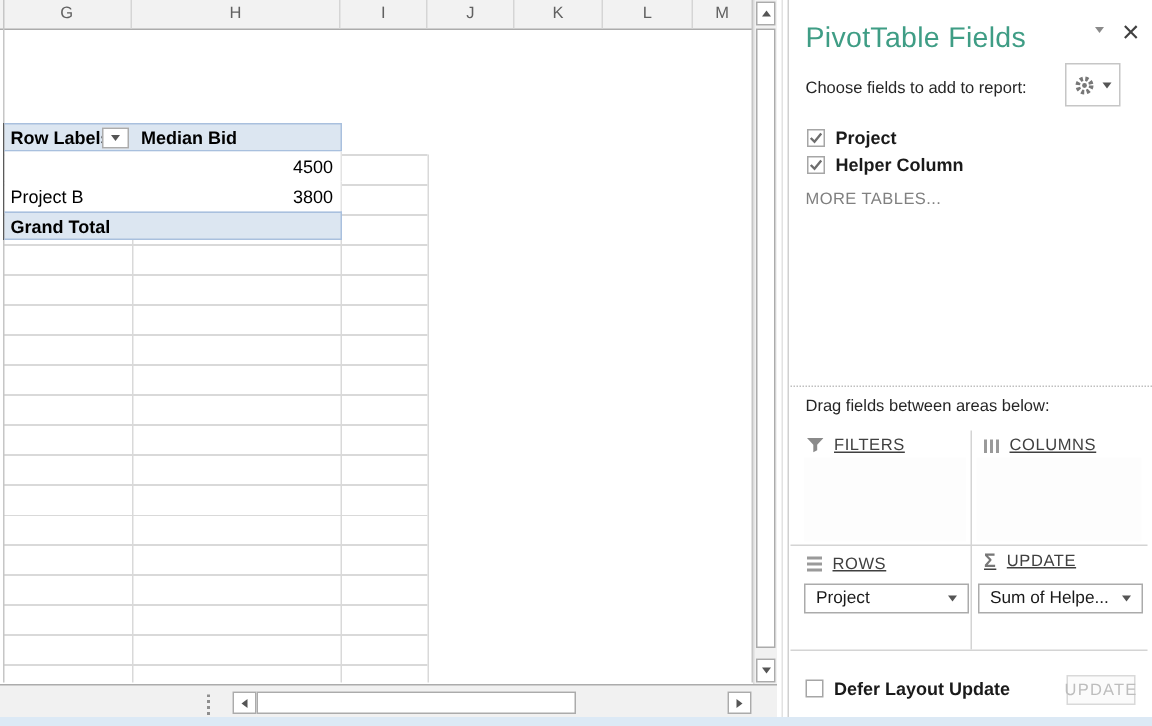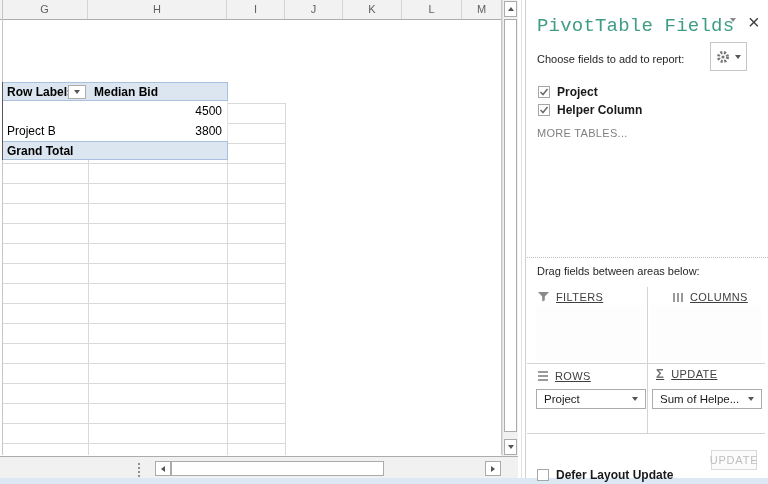--- a/index.html
+++ b/index.html
@@ -146,7 +146,7 @@
 
   <div class="pane">
 
-    <div class="pane-title" style="color:#3F9D85;font-family:Liberation Mono, monospace;">PivotTable Fields</div>
+    <div class="pane-title" style="color:#3F9D85;">PivotTable Fields</div>
     <div class="abs" style="left:203px;top:22px;"><span class="tri-down" style="border-top-color:#8A8A8A;"></span></div>
     <div class="abs" style="left:221px;top:12px;font-size:20px;color:#404040;line-height:20px;">×</div>
 

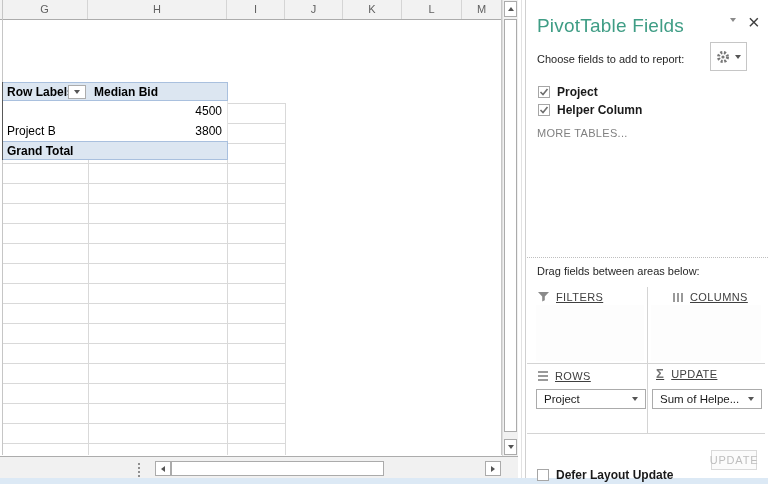--- a/index.html
+++ b/index.html
@@ -193,7 +193,7 @@
         </svg>
       <span>FILTERS</span>
     </div>
-    <div class="area-head" style="left:129px;top:291px;margin-left:17px;">
+    <div class="area-head" style="left:129px;top:291px;">
       <span class="icon-bars-v">
           <i></i>
           <i></i>

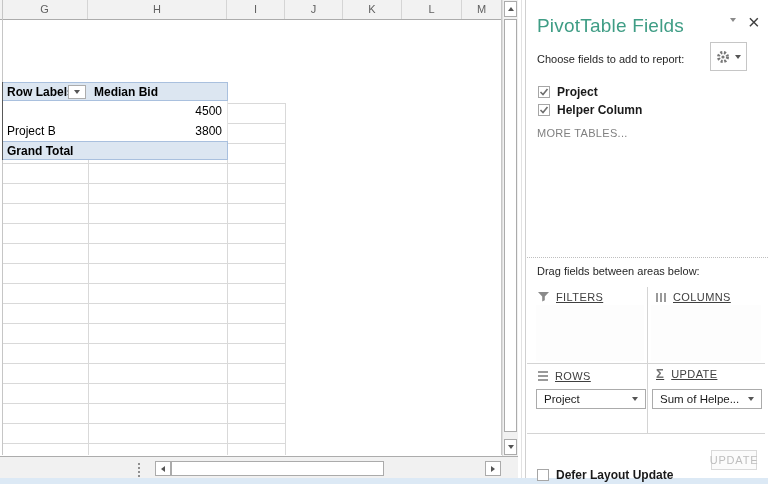--- a/index.html
+++ b/index.html
@@ -226,7 +226,7 @@
       <span class="tri-down"></span>
     </div>
 
-    <div class="fieldrow" style="top:452px;left:10px;margin-top:16px;">
+    <div class="fieldrow" style="top:452px;left:10px;">
       <span class="cbox"></span>
       <span class="flabel">Defer Layout Update</span>
     </div>

